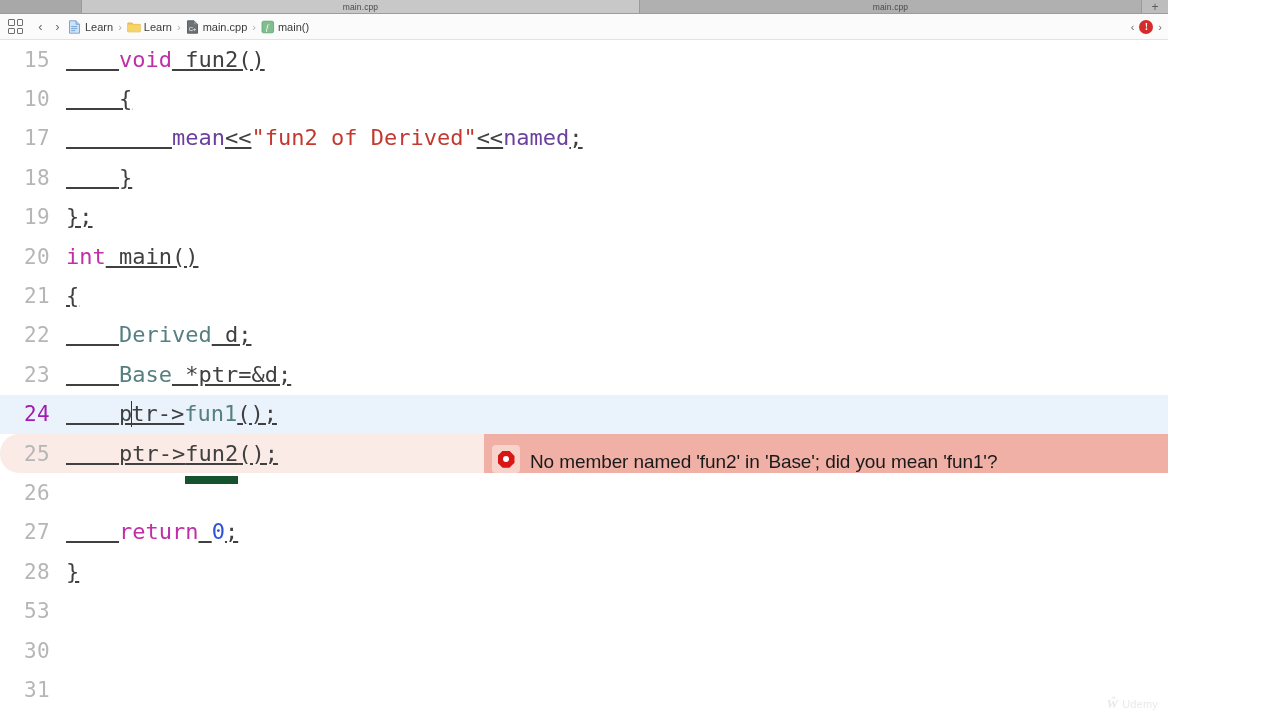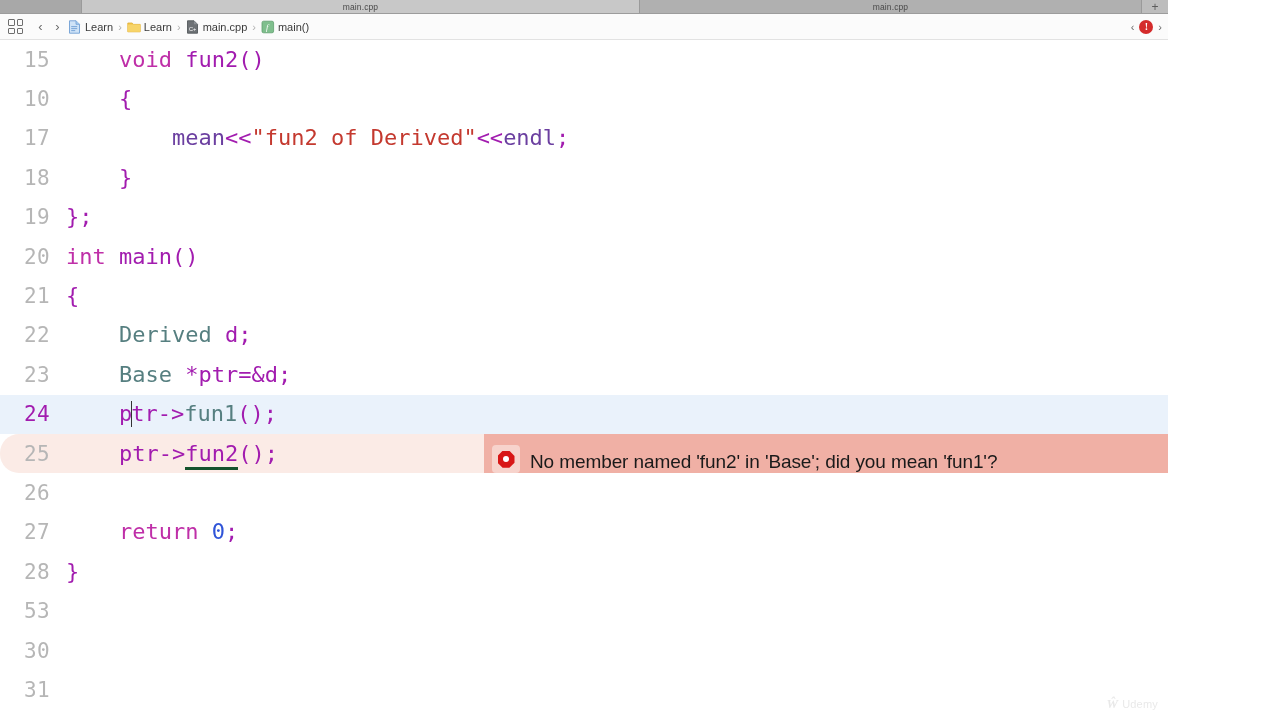--- a/index.html
+++ b/index.html
@@ -190,7 +190,7 @@
   .str  { color: #c4392f; }       
   .mem  { color: #6b3fa0; }       
   .num  { color: #2f54d8; }       
-  .plain{ color: #a21caf; }
+  .plain{ color: #404040; text-decoration: underline; }
 
   .squiggle {
     border-bottom: 3px solid #14532d;

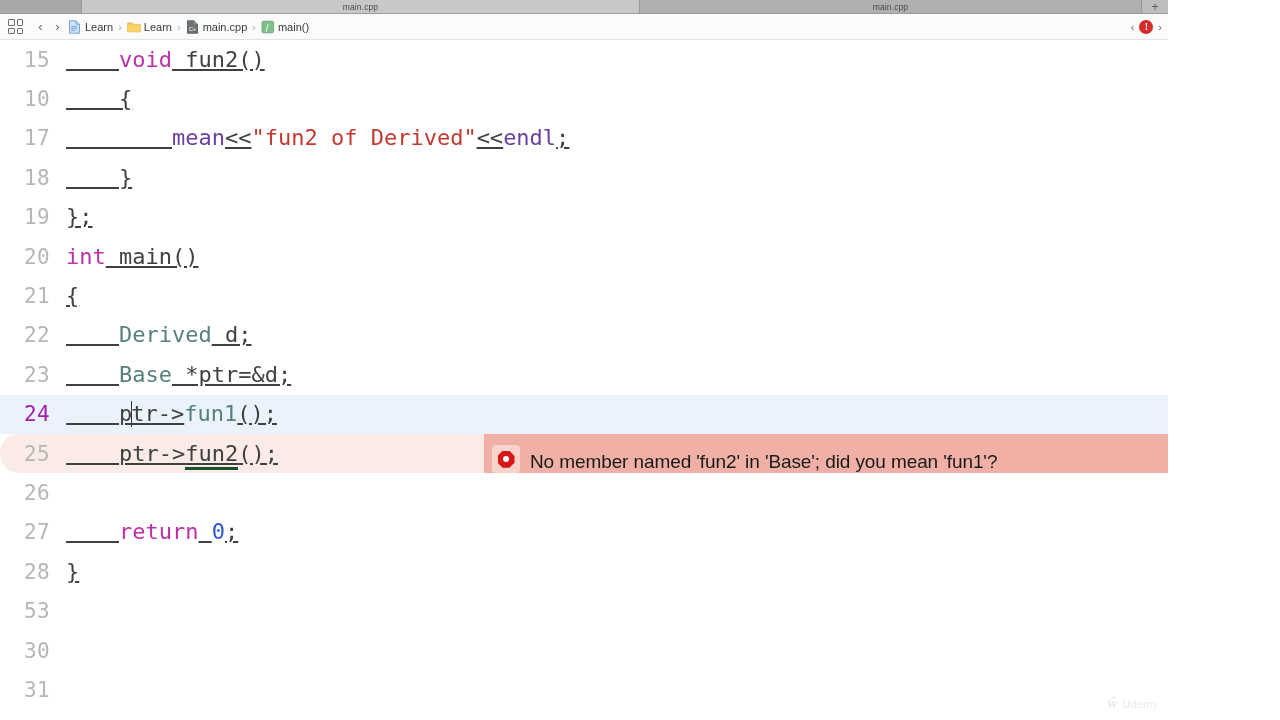--- a/index.html
+++ b/index.html
@@ -367,7 +367,7 @@
       </div>
       <div class="coderow">
         <div class="gutter">17</div>
-        <div class="codetext"><span class="plain">        </span><span class="mem">mean</span><span class="plain">&lt;&lt;</span><span class="str">"fun2 of Derived"</span><span class="plain">&lt;&lt;</span><span class="mem">endl</span><span class="plain">;</span></div>
+        <div class="codetext"><span class="plain">        </span><span class="mem">mean</span><span class="plain">&lt;&lt;</span><span class="str">"fun2 of Derived"</span><span class="plain">&lt;&lt;</span><span class="mem">named</span><span class="plain">;</span></div>
       </div>
       <div class="coderow">
         <div class="gutter">18</div>

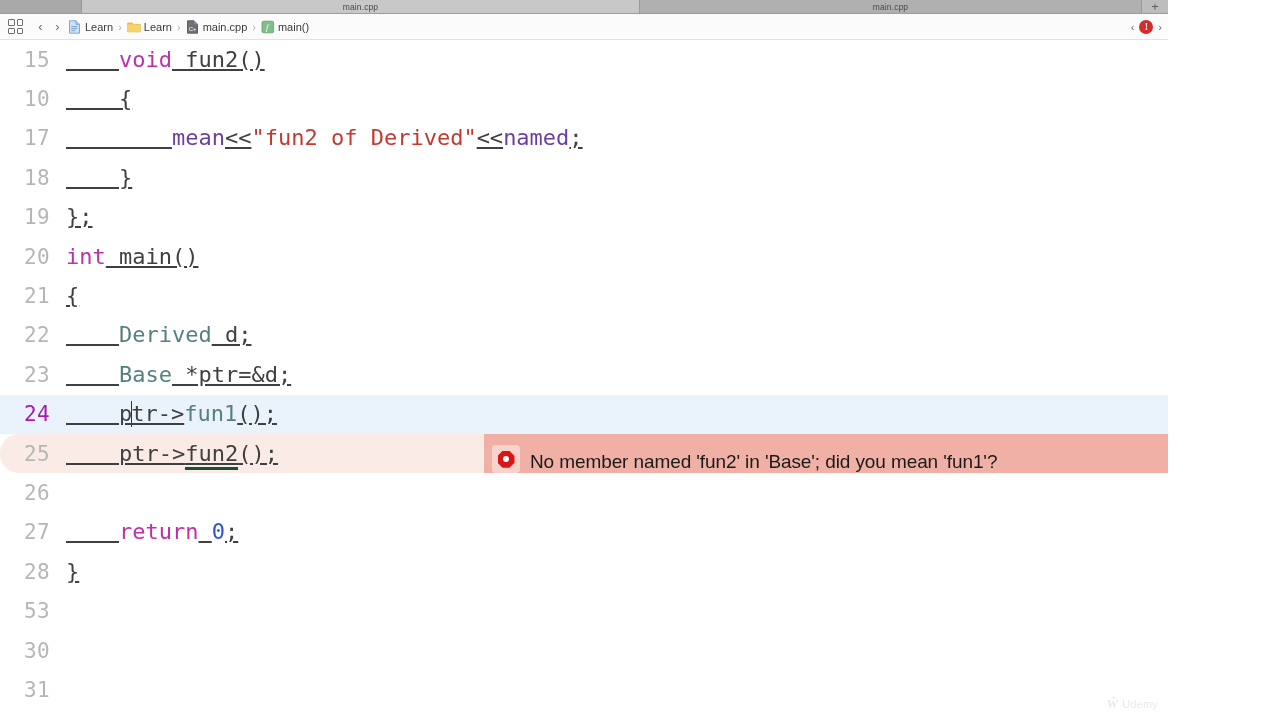--- a/index.html
+++ b/index.html
@@ -193,8 +193,8 @@
   .plain{ color: #404040; text-decoration: underline; }
 
   .squiggle {
-    border-bottom: 3px solid #14532d;
-    padding-bottom: 1px;
+    border-bottom: 8px solid #14532d;
+    padding-bottom: 10px;
   }
 
   .caret {

